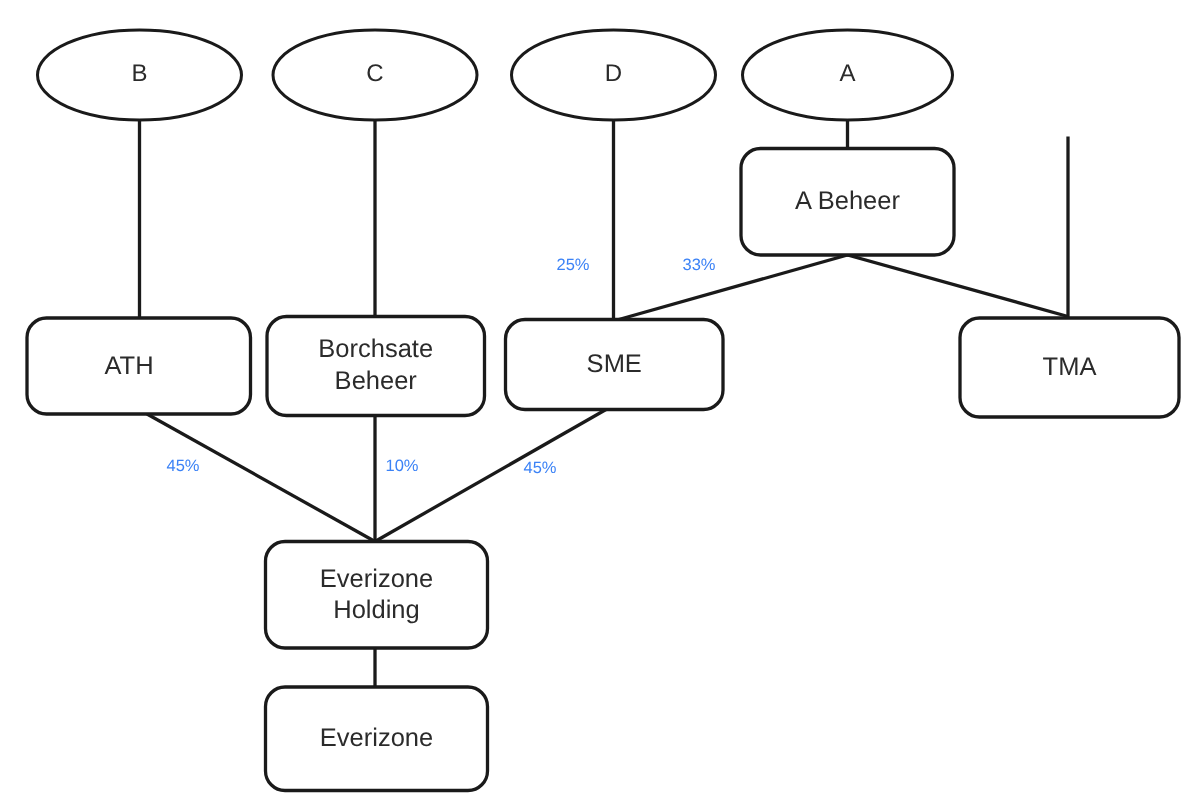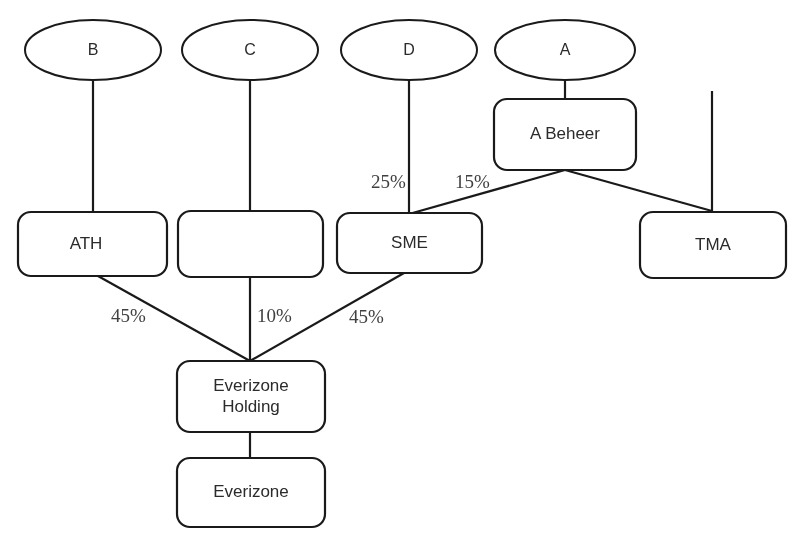--- a/index.html
+++ b/index.html
@@ -60,9 +60,9 @@
   }
   .edge-label {
     position: absolute;
-    color: #404040;
-    font-family: Liberation Serif, serif;
-    font-size: 19px;
+    color: #3b82f6;
+    font-family: Liberation Sans, sans-serif;
+    font-size: 11px;
     white-space: nowrap;
     pointer-events: none;
   }

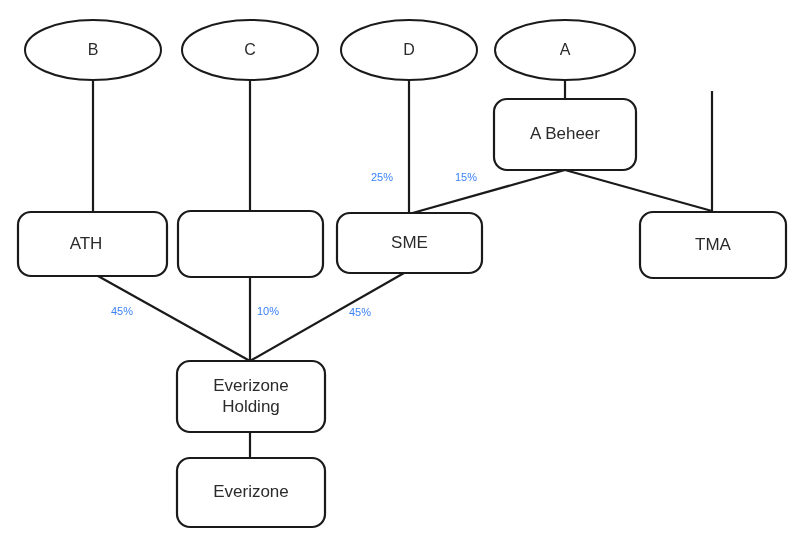--- a/index.html
+++ b/index.html
@@ -140,7 +140,7 @@
 
   <div class="edge-label" style="left:371px; top:171px;">25%</div>
 
-  <div class="edge-label" style="left:455px; top:171px;">15%</div>
+  <div class="edge-label" style="left:455px; top:171px;">33%</div>
 
   <div class="edge-label" style="left:111px; top:305px;">45%</div>
 

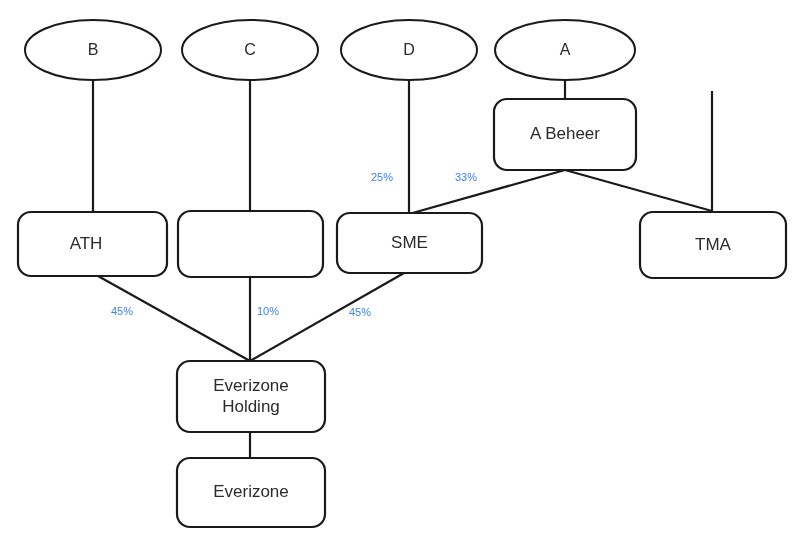--- a/index.html
+++ b/index.html
@@ -128,6 +128,8 @@
 
   <div class="node-label box-label" style="left:18px; top:212px; width:136px; height:64px;">ATH</div>
 
+  <div class="node-label box-label" style="left:178px; top:211px; width:145px; height:66px;">Borchsate
+Beheer</div>
 
   <div class="node-label box-label" style="left:337px; top:213px; width:145px; height:60px;border-radius:23px;">SME</div>
 

